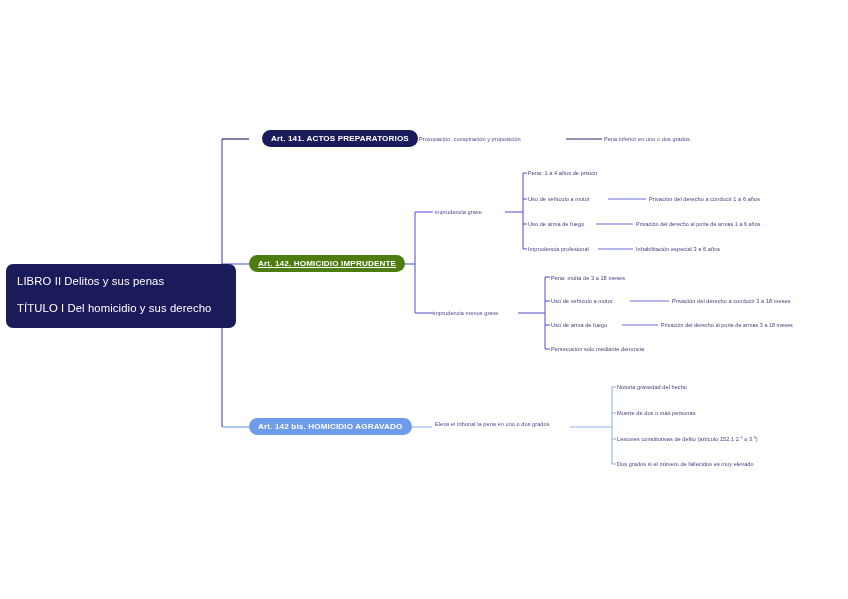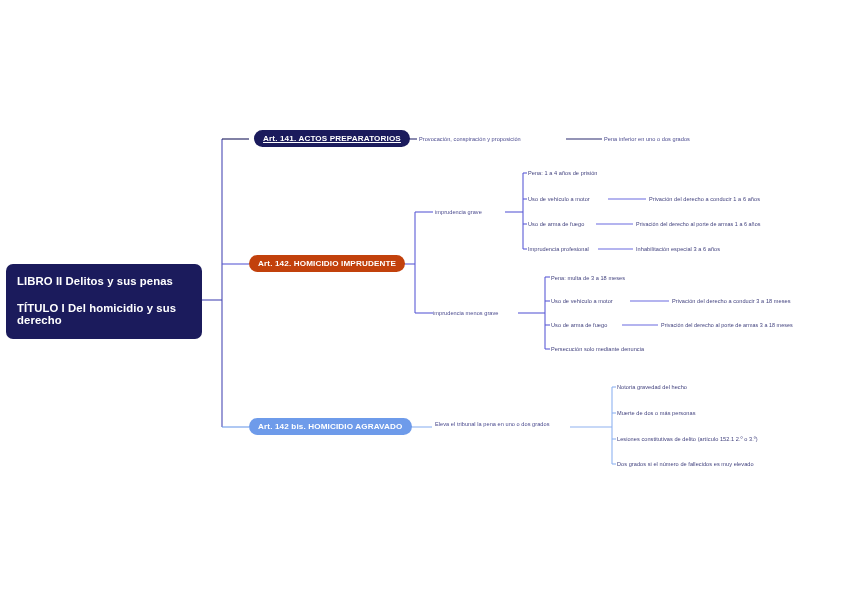--- a/index.html
+++ b/index.html
@@ -70,7 +70,7 @@
   .pill.peri  { background: #c2410c; }
   .pill.light { background: #6e9bea; }
 
-  #pill-141 { left: 254px; top: 130px; text-decoration: underline; }
+  #pill-141 { left: 262px; top: 130px; }
   #pill-142 { left: 249px; top: 255px; }
   #pill-142bis { left: 249px; top: 418px; }
 

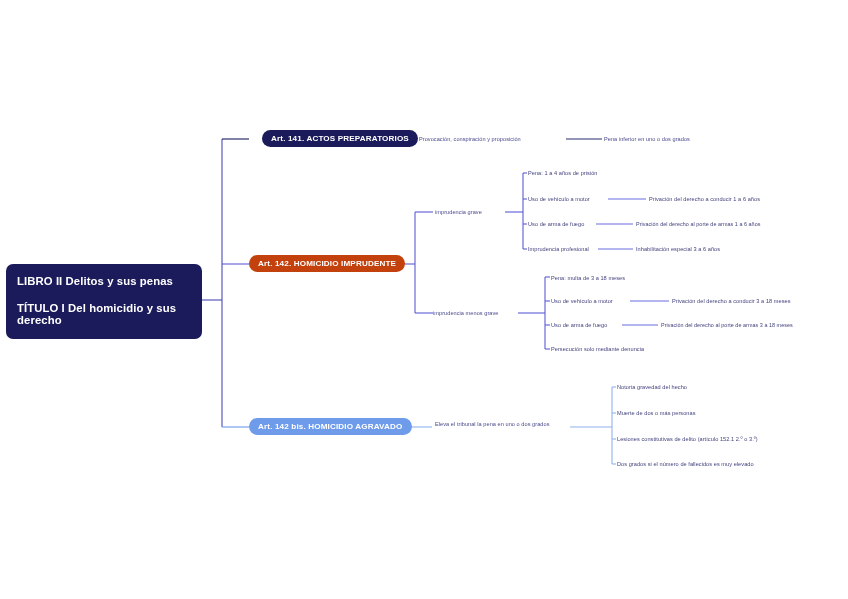--- a/index.html
+++ b/index.html
@@ -67,7 +67,7 @@
     padding: 0 9px;
   }
   .pill.navy  { background: #1b1b5c; }
-  .pill.peri  { background: #c2410c; }
+  .pill.peri  { background: #4d7c0f; text-decoration: underline; }
   .pill.light { background: #6e9bea; }
 
   #pill-141 { left: 262px; top: 130px; }

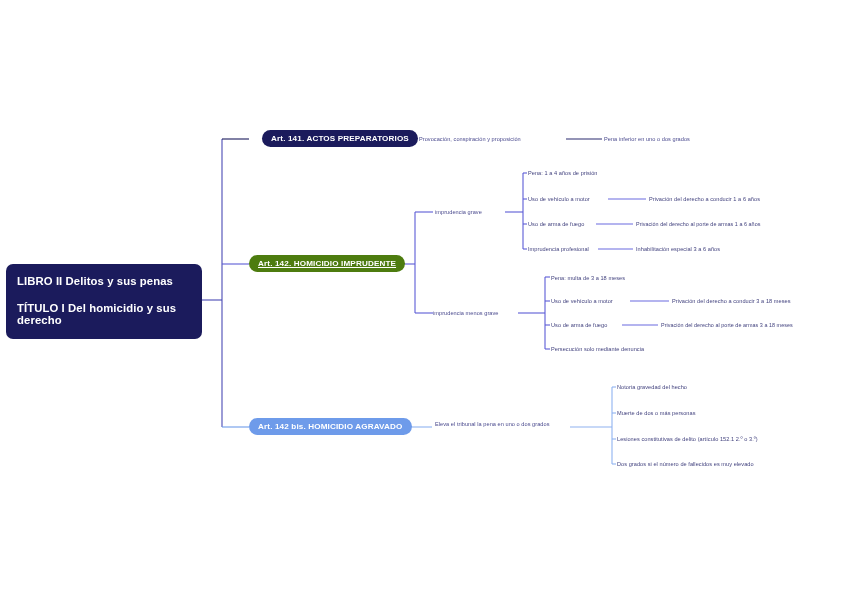--- a/index.html
+++ b/index.html
@@ -37,14 +37,14 @@
     position: absolute;
     left: 6px;
     top: 264px;
-    width: 196px;
+    width: 230px;
     box-sizing: border-box;
     background: #1b1b5c;
     border-radius: 7px;
     padding: 12px 11px 13px 11px;
     color: #ffffff;
     font-size: 11.3px;
-    font-weight: bold;
+    font-weight: normal;
     line-height: 1.0;
   }
   .root-line-1 { margin: 0 0 16px 0; letter-spacing: 0.1px; }

